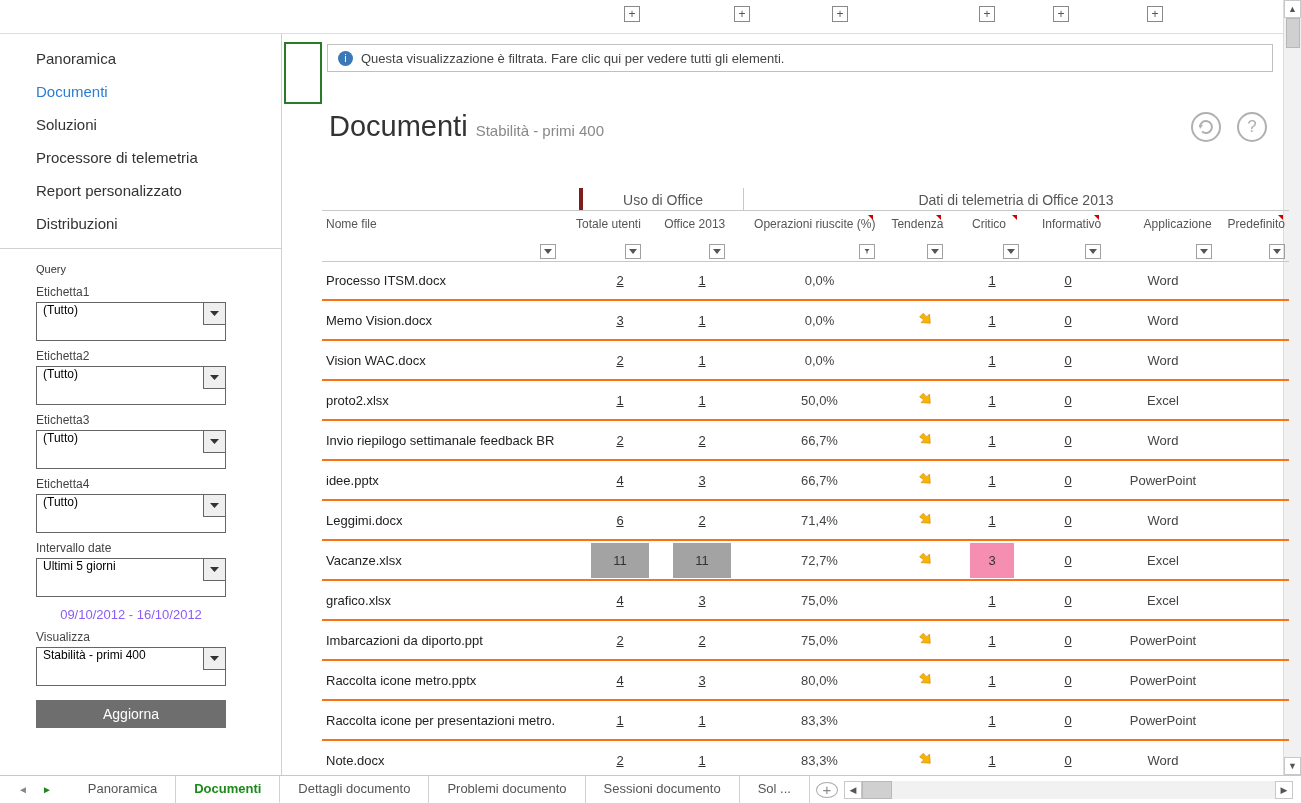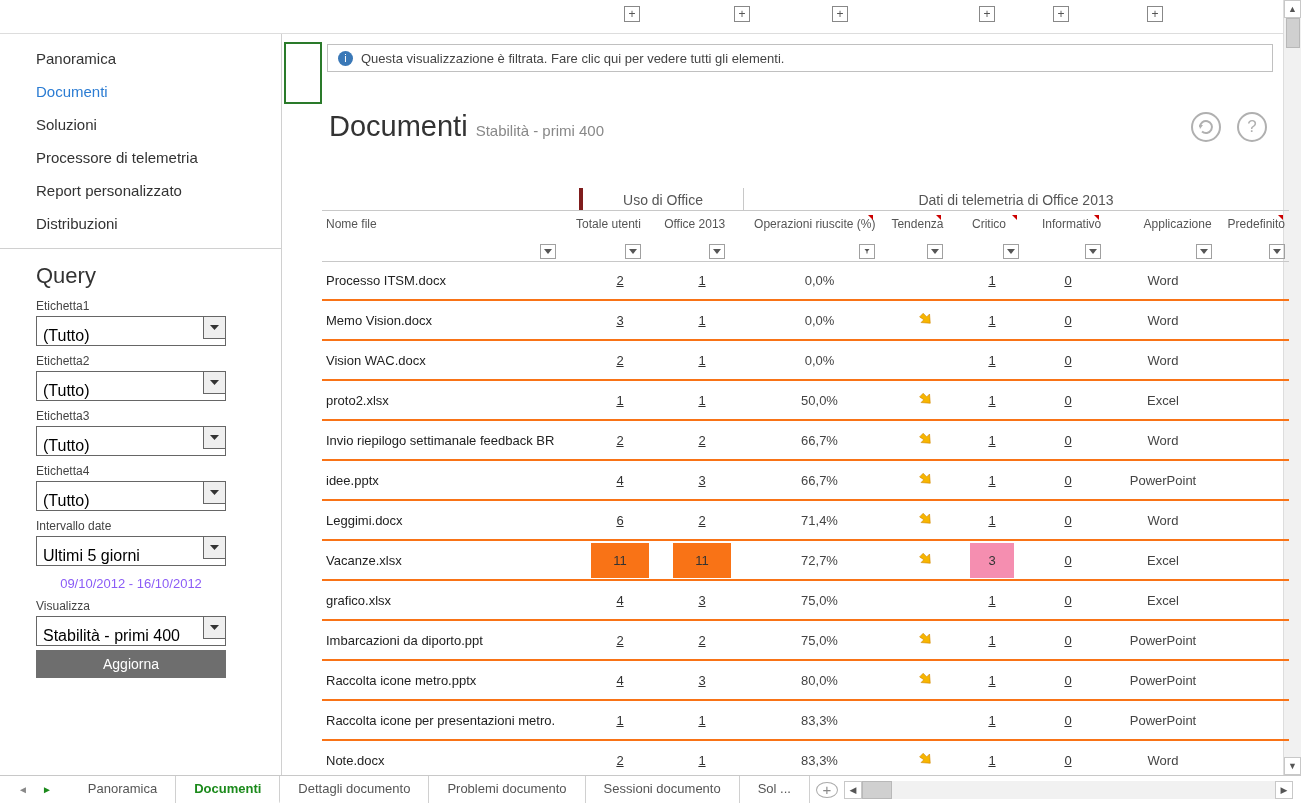--- a/index.html
+++ b/index.html
@@ -17,7 +17,7 @@
 .nav-item { padding: 8px 36px; font-size: 15px; color: #333; cursor: pointer; }
 .nav-item.active { color: #2b7cd3; }
 .query { padding: 14px 36px 12px 36px; flex: 1; overflow: hidden; }
-.query h3 { font-size: 22px; font-weight: normal; color: #333; margin-bottom: 10px; }
+.query h3 { font-size: 11px; font-weight: normal; color: #333; margin-bottom: 10px; }
 .qlabel { font-size: 12px; color: #444; margin-top: 8px; margin-bottom: 3px; }
 .qsel { width: 190px; height: 30px; border: 1px solid #666; background: #fff; position: relative; font-size: 16px; display: flex; align-items: flex-end; }
 .qsel span { padding-left: 6px; }

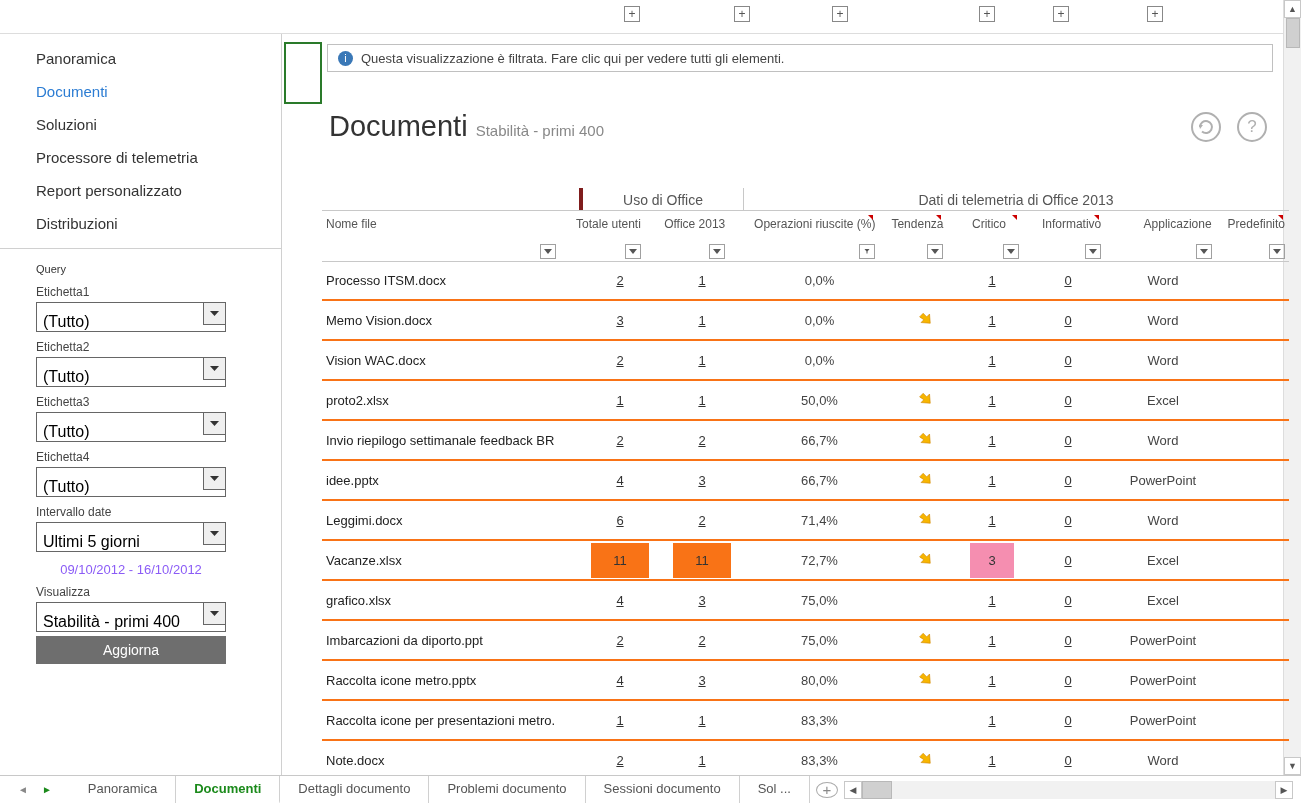--- a/index.html
+++ b/index.html
@@ -19,7 +19,7 @@
 .query { padding: 14px 36px 12px 36px; flex: 1; overflow: hidden; }
 .query h3 { font-size: 11px; font-weight: normal; color: #333; margin-bottom: 10px; }
 .qlabel { font-size: 12px; color: #444; margin-top: 8px; margin-bottom: 3px; }
-.qsel { width: 190px; height: 30px; border: 1px solid #666; background: #fff; position: relative; font-size: 16px; display: flex; align-items: flex-end; }
+.qsel { width: 190px; height: 39px; border: 1px solid #666; background: #fff; position: relative; font-size: 12px; display: flex; align-items: flex-start; }
 .qsel span { padding-left: 6px; }
 .qsel .caret { position: absolute; right: 0; top: -1px; width: 22px; height: 23px; background: #efefef; border: 1px solid #666; border-right: none; display: flex; align-items: center; justify-content: center; }
 .qsel .caret svg { width: 9px; height: 5px; }

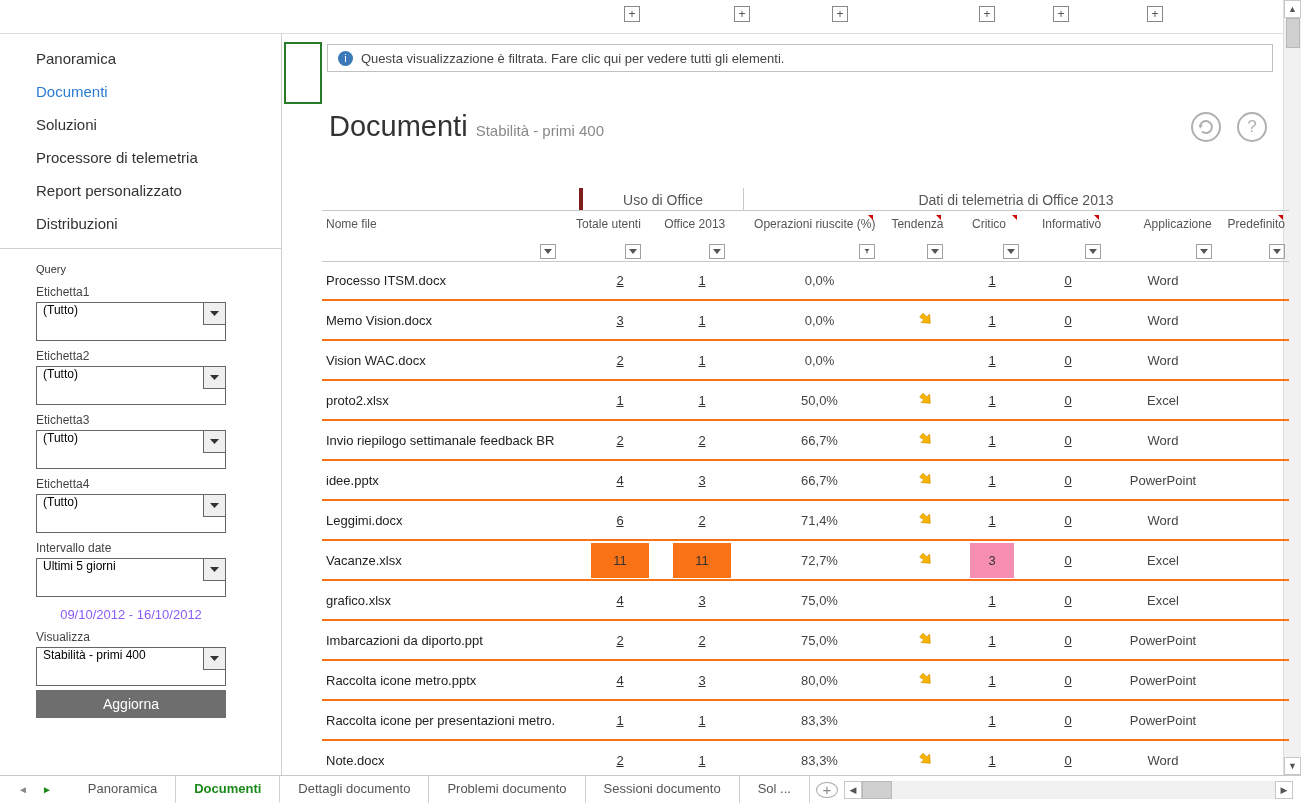--- a/index.html
+++ b/index.html
@@ -71,7 +71,7 @@
 .c-app { text-align: center; }
 .hl-crit { background: #f58eb0; padding: 10px 18px; display: inline-block; }
 .trend-arrow svg { width: 16px; height: 16px; }
-.hl-lt { background: #f97316; }
+.hl-lt { background: #a3a3a3; }
 
 .tabs { position: absolute; left: 0; bottom: 0; width: 100%; height: 28px; border-top: 1px solid #c8c8c8; display: flex; align-items: center; background: #fff; }
 .tab-nav { display: flex; gap: 6px; padding: 0 14px; }

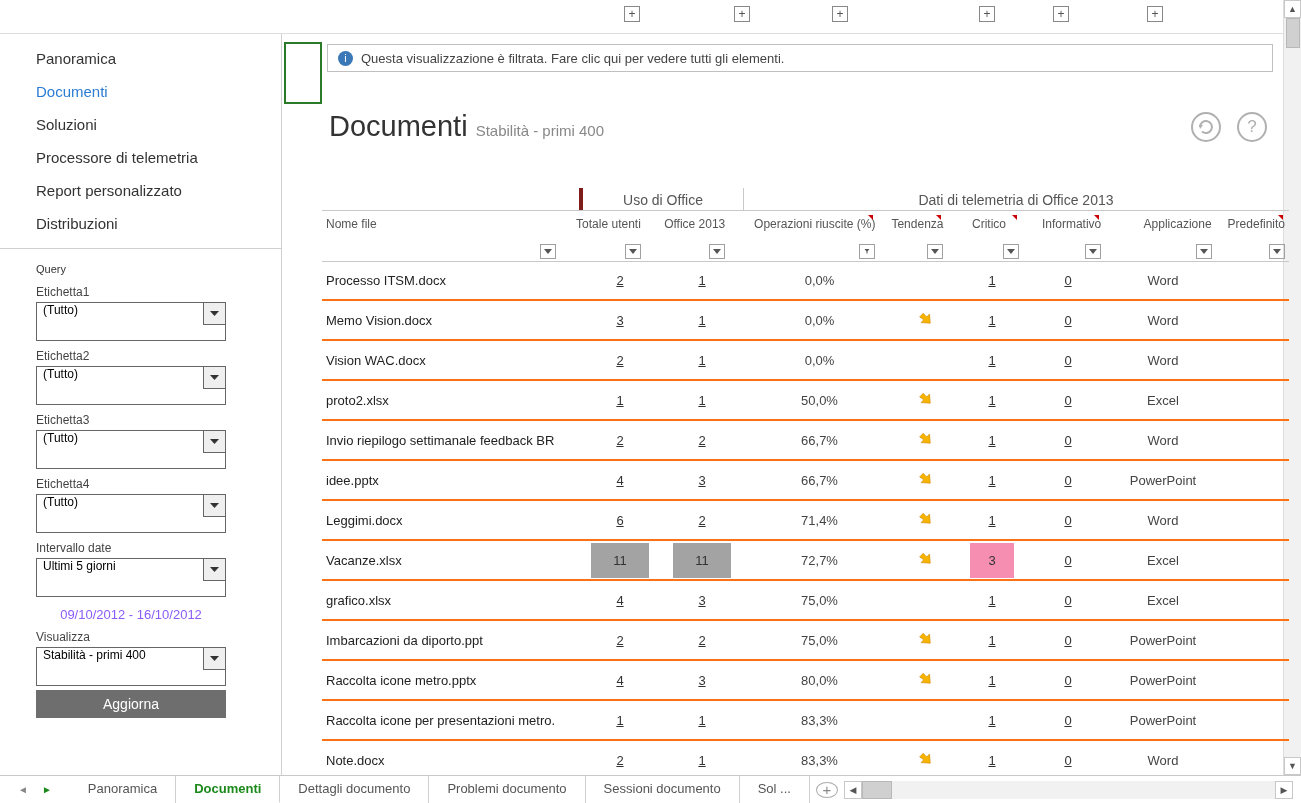--- a/index.html
+++ b/index.html
@@ -24,7 +24,7 @@
 .qsel .caret { position: absolute; right: 0; top: -1px; width: 22px; height: 23px; background: #efefef; border: 1px solid #666; border-right: none; display: flex; align-items: center; justify-content: center; }
 .qsel .caret svg { width: 9px; height: 5px; }
 .drange { font-size: 13px; color: #8b5cf6; width: 190px; text-align: center; margin: 10px 0 6px 0; }
-.btn-update { width: 190px; height: 28px; background: #6e6e6e; color: #fff; border: none; font-size: 14px; margin-top: 4px; cursor: pointer; }
+.btn-update { width: 190px; height: 28px; background: #6e6e6e; color: #fff; border: none; font-size: 14px; margin-top: 14px; cursor: pointer; }
 
 .content { flex: 1; position: relative; padding-left: 5px; }
 .selcell { position: absolute; left: 2px; top: 8px; width: 38px; height: 62px; border: 2px solid #2a7a2a; }

